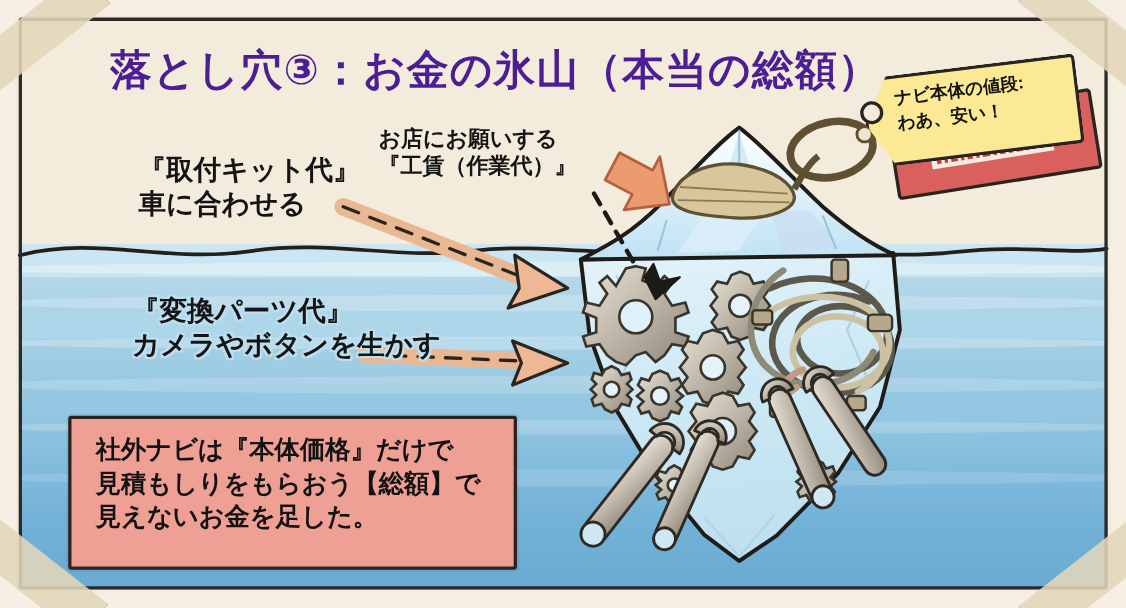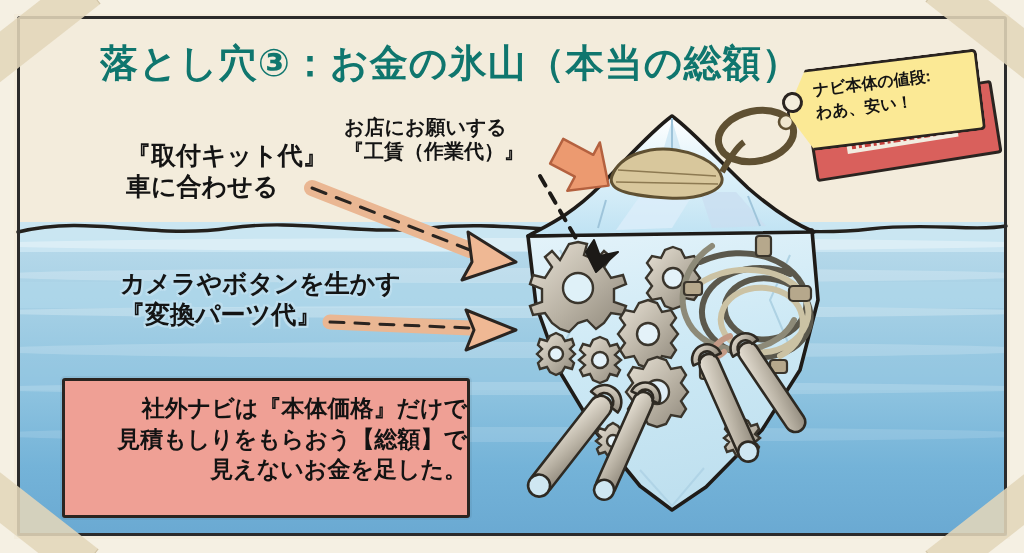--- a/index.html
+++ b/index.html
@@ -54,7 +54,7 @@
   
   .title{
     position:absolute;left:100px;top:38px;z-index:30;
-    font-size:38px;font-weight:bold;color:#0f766e;letter-spacing:1px;
+    font-size:38px;font-weight:bold;color:#4c1d95;letter-spacing:1px;
     white-space:nowrap;
   }
 

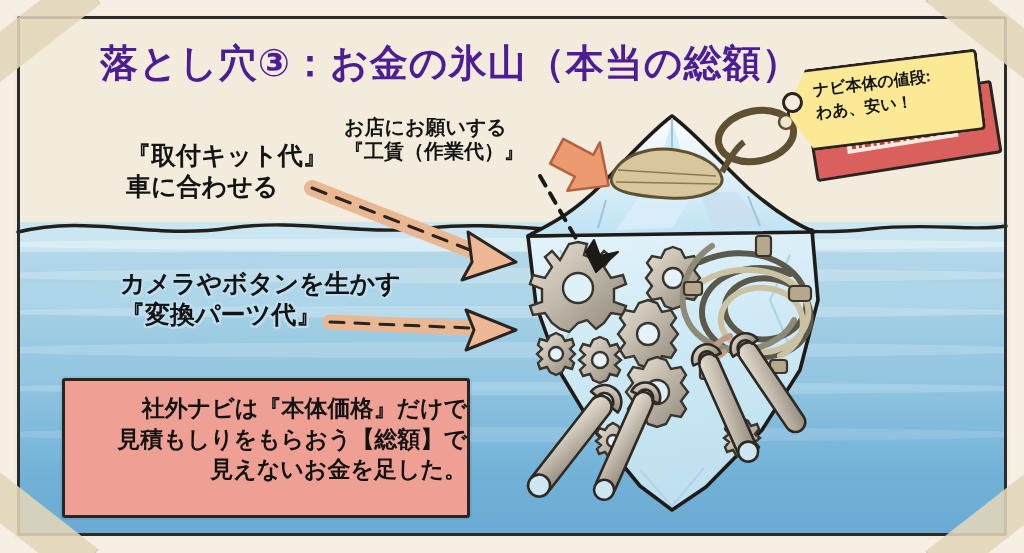--- a/index.html
+++ b/index.html
@@ -327,8 +327,8 @@
   </div>
 
   <div class="label on-sea" id="lbl-henkan">
+    <div>『変換パーツ代』</div>
     <div>カメラやボタンを生かす</div>
-    <div>『変換パーツ代』</div>
   </div>
 
   <div class="notice">

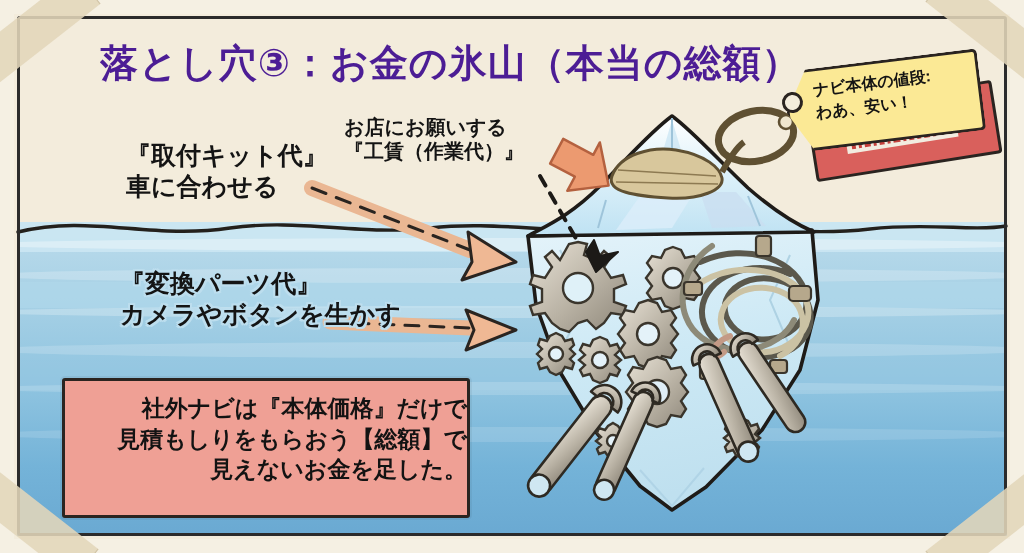--- a/index.html
+++ b/index.html
@@ -82,7 +82,7 @@
     box-shadow:0 0 0 2px rgba(0,0,0,.05);
     padding:12px 0 0 22px;box-sizing:border-box;
   }
-  .notice .ln{font-size:23px;font-weight:bold;color:#131313;line-height:1.33;white-space:nowrap;text-align:right;}
+  .notice .ln{font-size:23px;font-weight:bold;color:#131313;line-height:1.33;white-space:nowrap;}
 
   
   .tag-group{position:absolute;left:776px;top:60px;width:240px;height:115px;z-index:34;}

